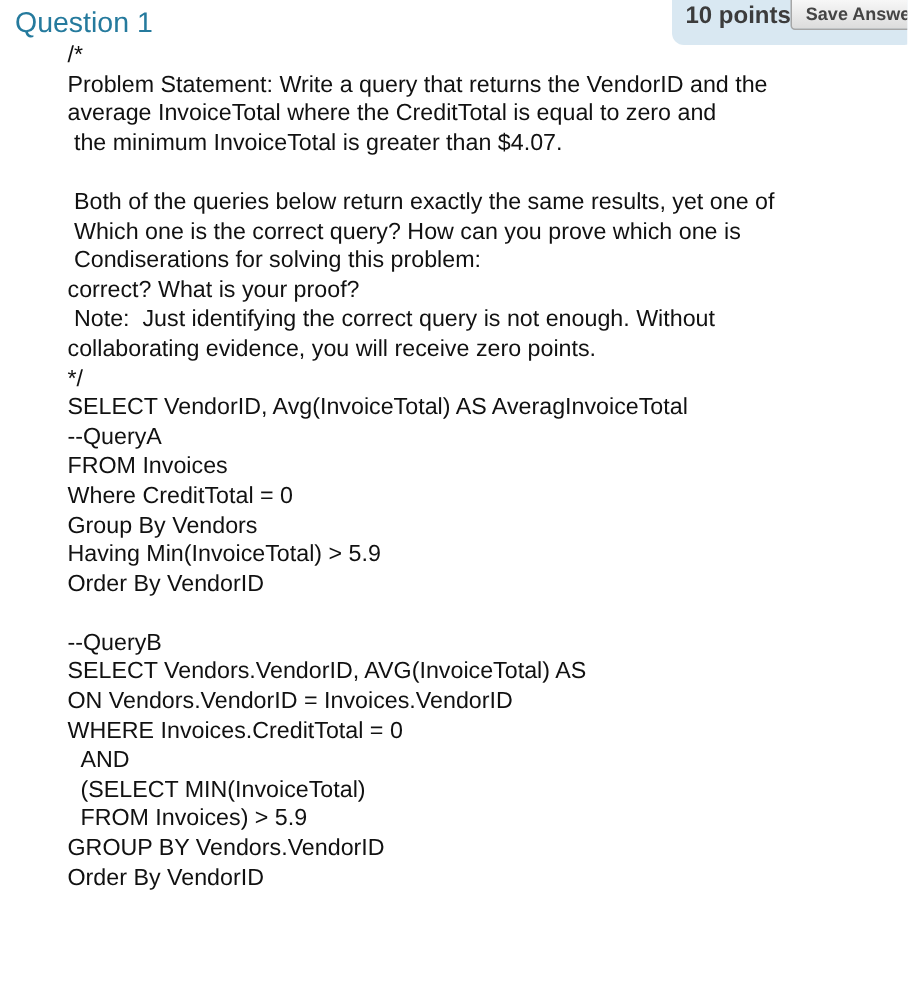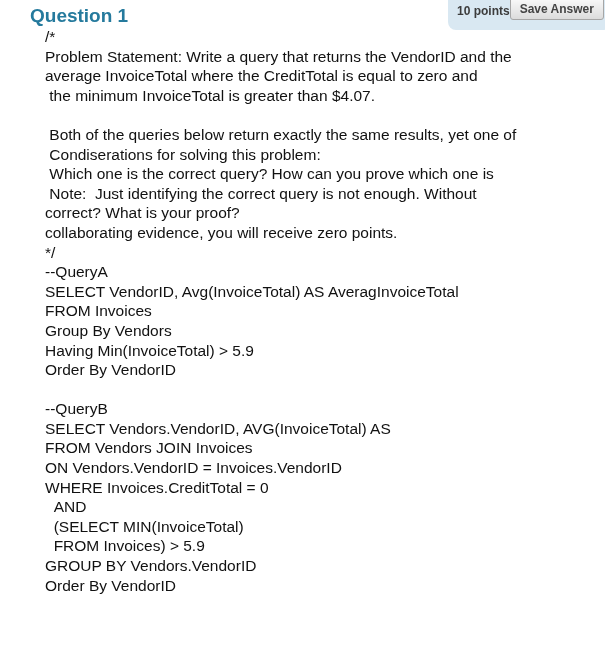--- a/index.html
+++ b/index.html
@@ -54,9 +54,8 @@
     left:10px;
     top:5px;
     font-size:19px;
-    font-weight:bold;
+    font-weight:normal;
     color:var(--accent);
-    margin-left:20px;
   }
   .q-body{
     position:absolute;

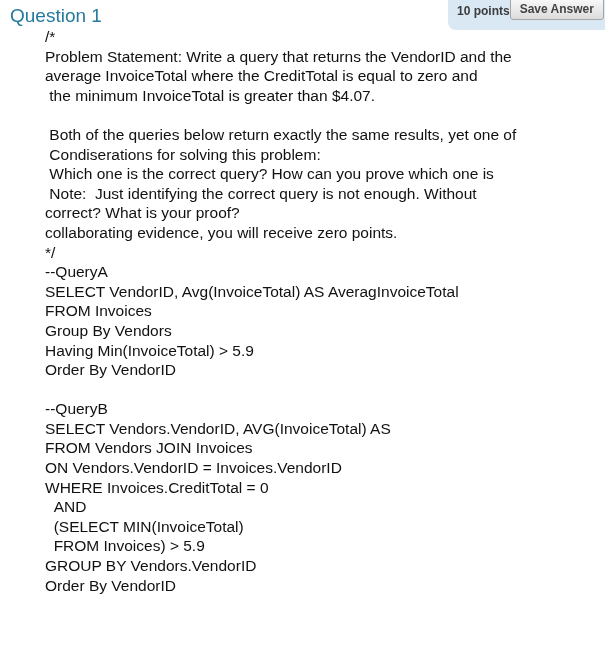--- a/index.html
+++ b/index.html
@@ -31,7 +31,7 @@
     padding:8px 10px 6px 9px;
   }
   .points-label{
-    font-size:12px;
+    font-size:16px;
     font-weight:bold;
     color:#3c3c3c;
     white-space:nowrap;

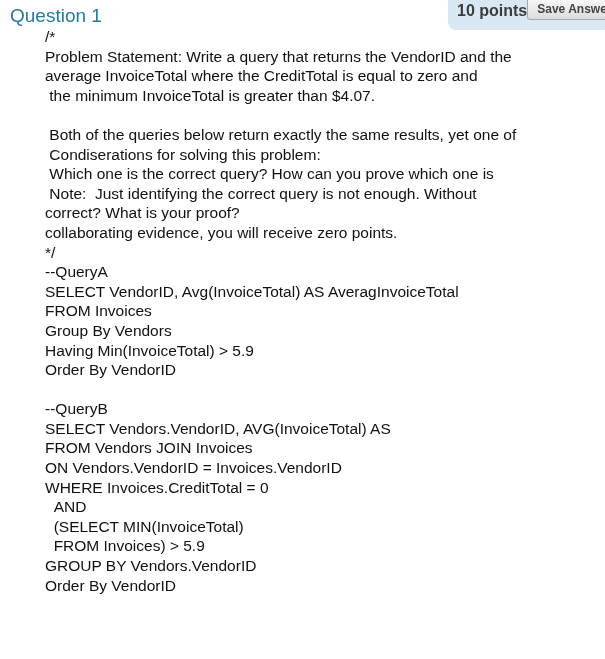--- a/index.html
+++ b/index.html
@@ -89,8 +89,8 @@
       <div class="line"> the minimum InvoiceTotal is greater than $4.07.</div>
       <div class="line"></div>
       <div class="line"> Both of the queries below return exactly the same results, yet one of</div>
+      <div class="line"> Which one is the correct query? How can you prove which one is</div>
       <div class="line"> Condiserations for solving this problem:</div>
-      <div class="line"> Which one is the correct query? How can you prove which one is</div>
       <div class="line"> Note:  Just identifying the correct query is not enough. Without</div>
       <div class="line">correct? What is your proof?</div>
       <div class="line">collaborating evidence, you will receive zero points.</div>

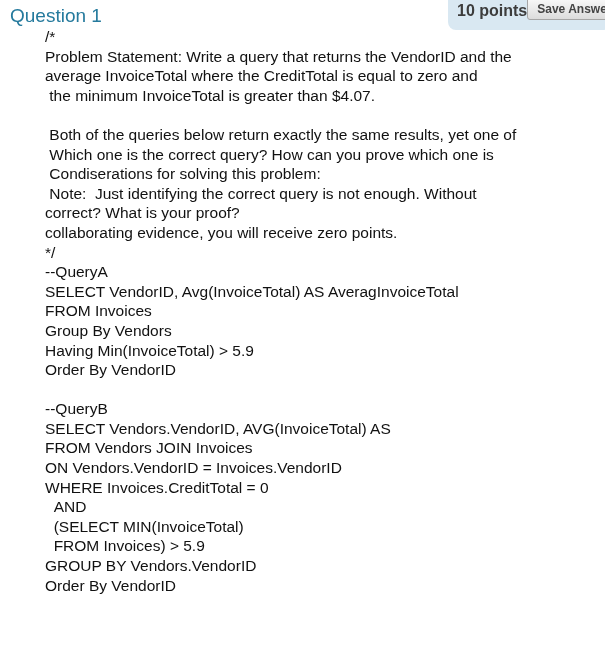--- a/index.html
+++ b/index.html
@@ -91,8 +91,8 @@
       <div class="line"> Both of the queries below return exactly the same results, yet one of</div>
       <div class="line"> Which one is the correct query? How can you prove which one is</div>
       <div class="line"> Condiserations for solving this problem:</div>
+      <div class="line">correct? What is your proof?</div>
       <div class="line"> Note:  Just identifying the correct query is not enough. Without</div>
-      <div class="line">correct? What is your proof?</div>
       <div class="line">collaborating evidence, you will receive zero points.</div>
       <div class="line">*/</div>
       <div class="line">--QueryA</div>

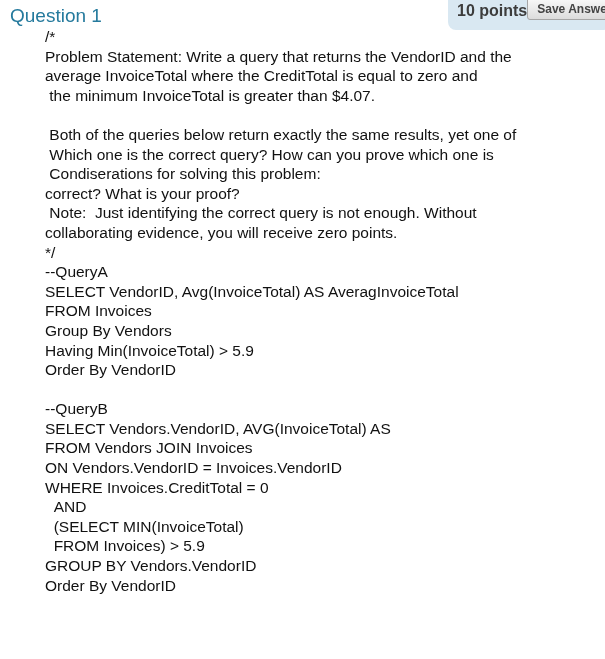--- a/index.html
+++ b/index.html
@@ -95,8 +95,8 @@
       <div class="line"> Note:  Just identifying the correct query is not enough. Without</div>
       <div class="line">collaborating evidence, you will receive zero points.</div>
       <div class="line">*/</div>
+      <div class="line">SELECT VendorID, Avg(InvoiceTotal) AS AveragInvoiceTotal</div>
       <div class="line">--QueryA</div>
-      <div class="line">SELECT VendorID, Avg(InvoiceTotal) AS AveragInvoiceTotal</div>
       <div class="line">FROM Invoices</div>
       <div class="line">Group By Vendors</div>
       <div class="line">Having Min(InvoiceTotal) &gt; 5.9</div>

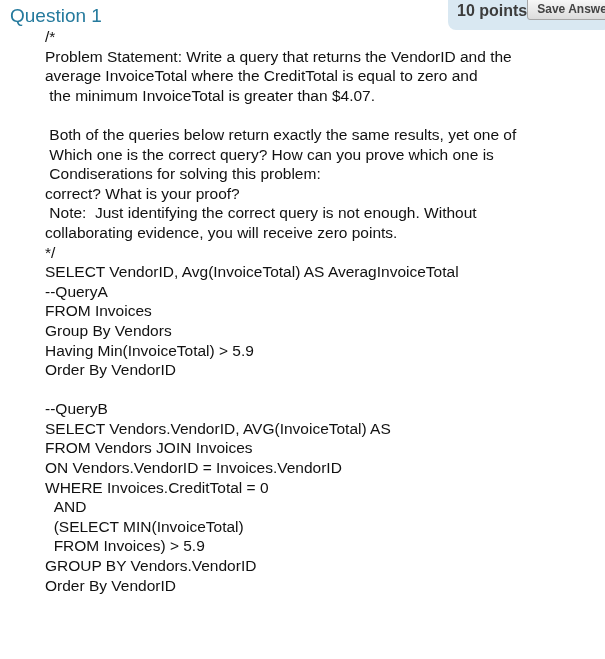--- a/index.html
+++ b/index.html
@@ -98,6 +98,7 @@
       <div class="line">SELECT VendorID, Avg(InvoiceTotal) AS AveragInvoiceTotal</div>
       <div class="line">--QueryA</div>
       <div class="line">FROM Invoices</div>
+      <div class="line">Where CreditTotal = 0</div>
       <div class="line">Group By Vendors</div>
       <div class="line">Having Min(InvoiceTotal) &gt; 5.9</div>
       <div class="line">Order By VendorID</div>

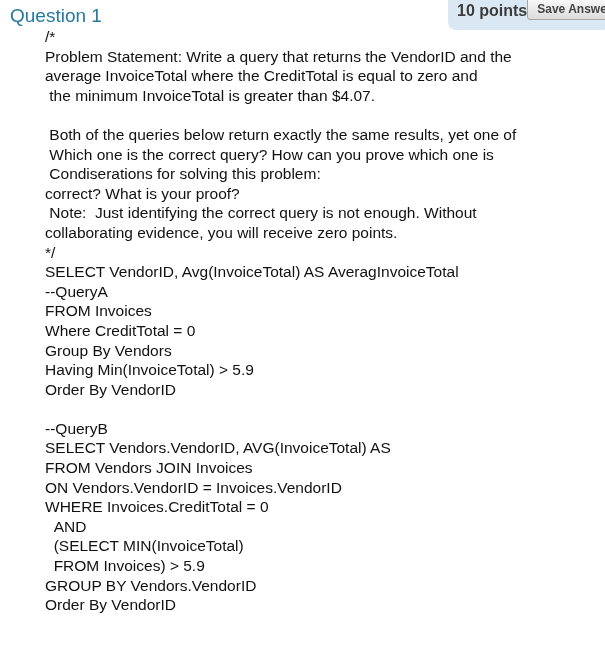--- a/index.html
+++ b/index.html
@@ -105,7 +105,6 @@
       <div class="line"></div>
       <div class="line">--QueryB</div>
       <div class="line">SELECT Vendors.VendorID, AVG(InvoiceTotal) AS</div>
-      <div class="line">FROM Vendors JOIN Invoices</div>
       <div class="line">ON Vendors.VendorID = Invoices.VendorID</div>
       <div class="line">WHERE Invoices.CreditTotal = 0</div>
       <div class="line">  AND</div>

